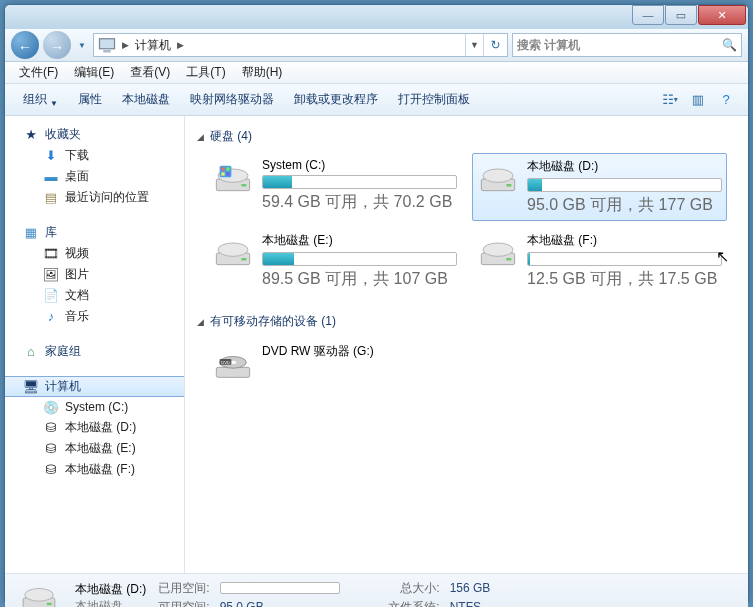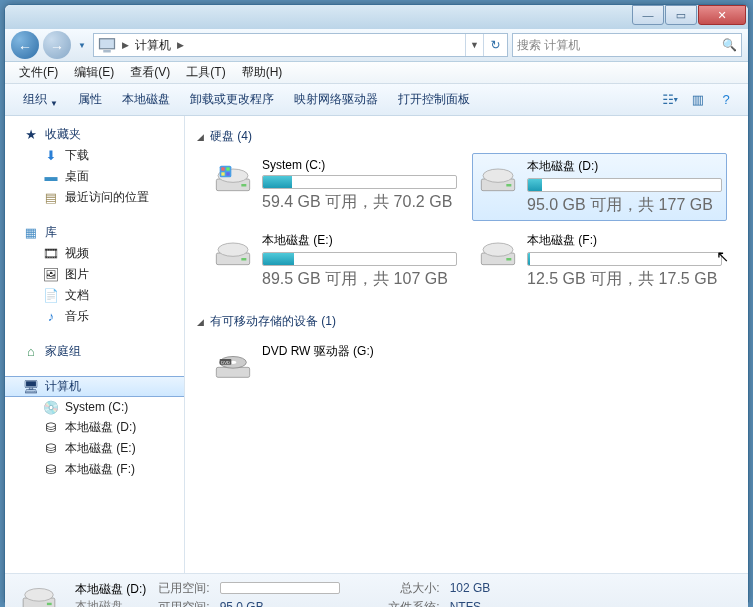--- a/index.html
+++ b/index.html
@@ -26,7 +26,7 @@
 .bc-drop { width: 18px; height: 22px; border-left: 1px solid #c8d8e8; display: flex; align-items: center; justify-content: center; color: #555; font-size: 9px; }
 .bc-refresh { width: 24px; height: 22px; border-left: 1px solid #c8d8e8; display: flex; align-items: center; justify-content: center; color: #2f6fa8; font-size: 12px; }
 .searchbox { width: 230px; height: 24px; background: #fff; border: 1px solid #a7c0d7; display: flex; align-items: center; padding: 0 4px; color: #888; font-size: 12px; }
-.searchbox span.ph { flex: 1; }
+.searchbox span.ph { flex: 1; font-weight: bold; }
 
 
 .menubar { height: 22px; background: linear-gradient(to bottom, #fdfefe, #eef4f9); border-bottom: 1px solid #d0dde8; display: flex; align-items: center; padding: 0 6px; font-size: 12px; color: #222; }

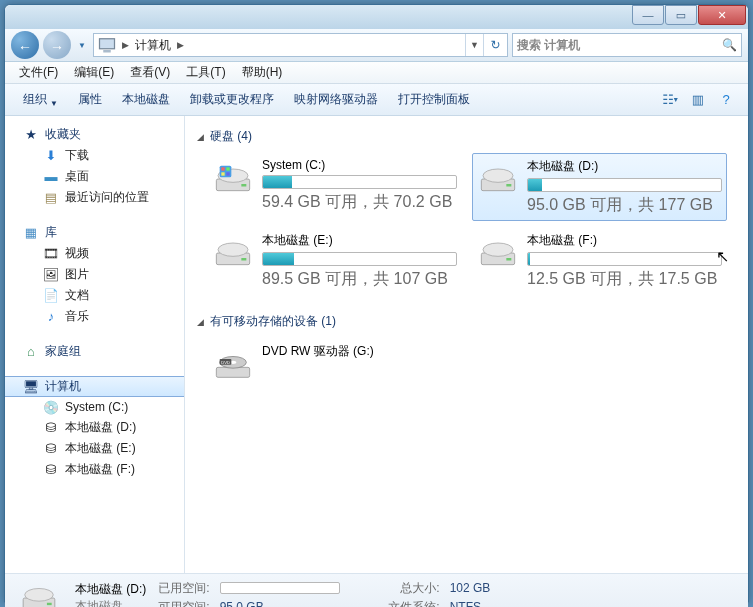--- a/index.html
+++ b/index.html
@@ -125,8 +125,8 @@
       </div>
     <div class="tb">属性</div>
     <div class="tb">本地磁盘</div>
+    <div class="tb">映射网络驱动器</div>
     <div class="tb">卸载或更改程序</div>
-    <div class="tb">映射网络驱动器</div>
     <div class="tb">打开控制面板</div>
     <div class="spacer"></div>
     <div class="tb-icon">☷<span style="font-size:8px;">▾</span></div>

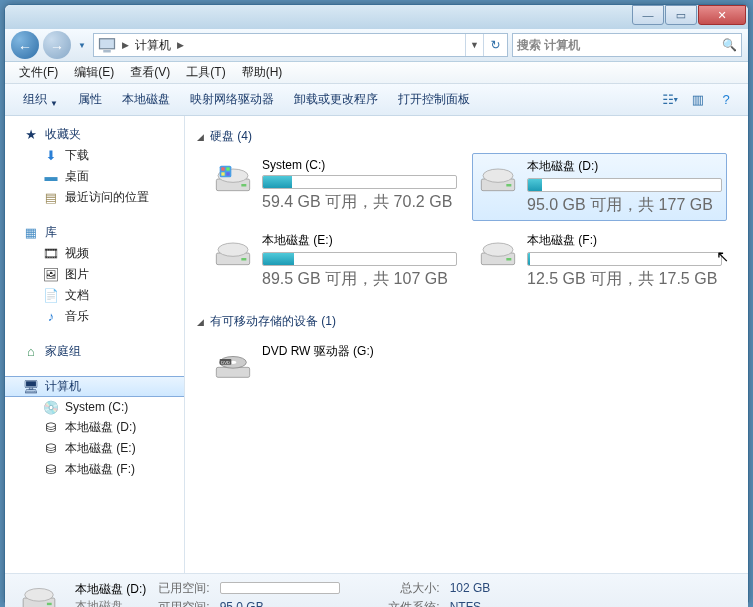--- a/index.html
+++ b/index.html
@@ -323,7 +323,7 @@
       <span class="det-bar"><span class="det-bar-fill" id="det-bar-fill" style="width: 7%;"></span></span>
       <span></span>
       <span class="det-label">总大小:</span>
-      <span class="det-val">102 GB</span>
+      <span class="det-val">156 GB</span>
       <span></span>
       <span class="det-label">可用空间:</span>
       <span class="det-val">95.0 GB</span>

